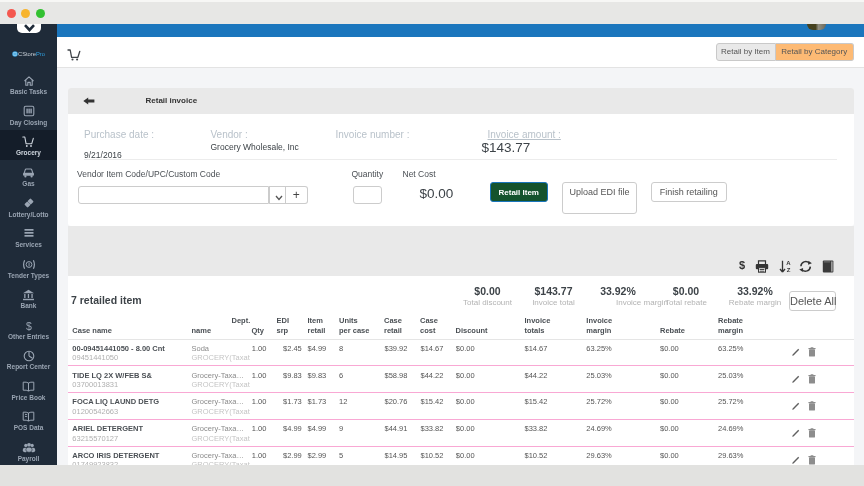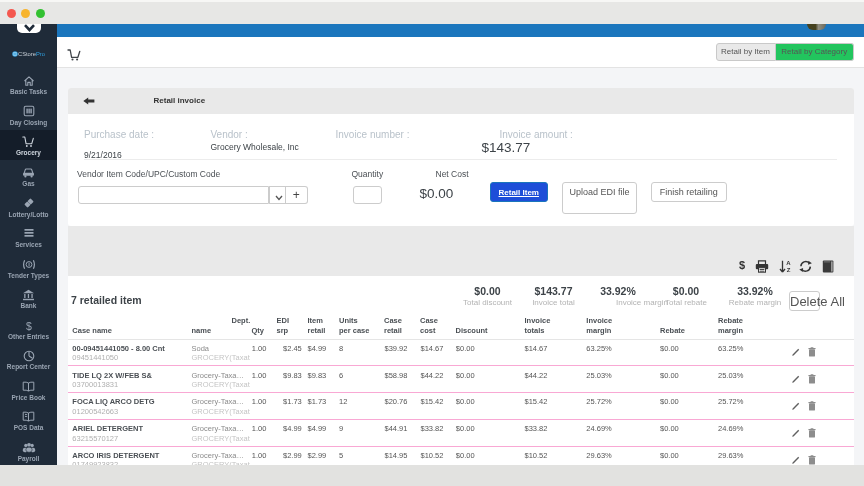--- a/index.html
+++ b/index.html
@@ -27,7 +27,7 @@
 #htitle { left:30px; top:7px; font-size:13.5px; color:#3b4045; white-space:nowrap; }
 .tabbtn { top:6.5px; height:17.5px; border:1px solid #c9c9c9; font-size:8px; color:#555; text-align:center; white-space:nowrap; line-height:16px; }
 #tb1 { left:658.5px; width:60px; background:#e9e9e9; border-radius:3px 0 0 3px; }
-#tb2 { left:718.5px; width:78.5px; background:#22c55e; border-left:none; border-radius:0 3px 3px 0; }
+#tb2 { left:718.5px; width:78.5px; background:#fdba74; border-left:none; border-radius:0 3px 3px 0; }
 
 #panel { left:10.5px; top:63.5px; width:786.5px; height:138.5px; background:#fff; border-radius:3px; }
 #panelhead { left:0; top:0; width:100%; height:26.5px; background:#e9e9e9; border-radius:3px 3px 0 0; font-size:8px; font-weight:bold; color:#333; }

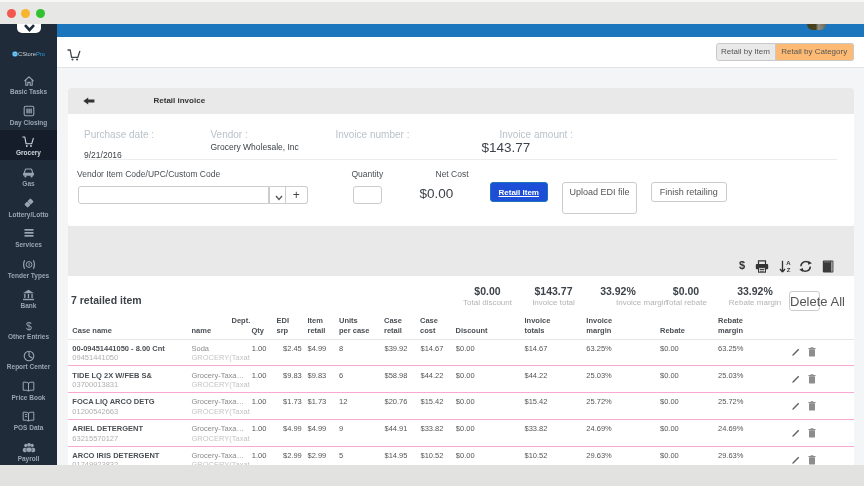--- a/index.html
+++ b/index.html
@@ -219,7 +219,7 @@
         <svg class="abs" style="left:15.5px;top:9.5px;" width="12" height="8" viewBox="0 0 12 8">
           <path d="M0.3 4 L5.2 0.6 V2.6 H11.4 V5.4 H5.2 V7.4 Z" fill="#333"></path>
         </svg>
-        <span class="abs" style="left:50px;top:8.5px;padding-left:36px;">Retail invoice</span>
+        <span class="abs" style="left:42px;top:8.5px;padding-left:36px;">Retail invoice</span>
       </div>
     <div class="abs flabel" style="left:16.5px;top:41.5px;">Purchase date :</div>
     <div class="abs fvalue" style="left:16.5px;top:54px;margin-top:8px;">9/21/2016</div>

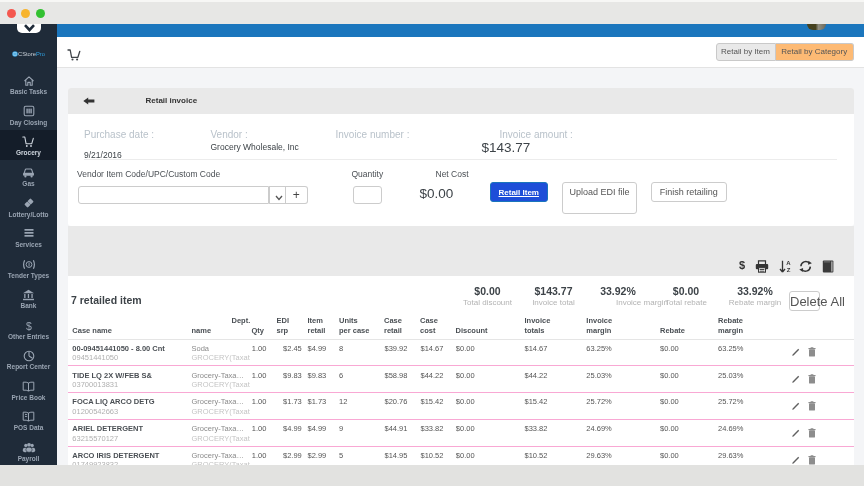--- a/index.html
+++ b/index.html
@@ -226,7 +226,7 @@
     <div class="abs flabel" style="left:143px;top:41.5px;">Vendor :</div>
     <div class="abs fvalue" style="left:143px;top:54px;">Grocery Wholesale, Inc</div>
     <div class="abs flabel" style="left:268px;top:41.5px;">Invoice number :</div>
-    <div class="abs flabel" style="left:432px;top:41.5px;">Invoice amount :</div>
+    <div class="abs flabel" style="left:420px;top:41.5px;text-decoration:underline;">Invoice amount :</div>
     <div class="abs fvalue" style="left:414px;top:52px;font-size:13.5px;">$143.77</div>
     <div class="abs" style="left:16.5px;top:71px;width:753px;height:1px;background:#ececec;"></div>
     <div class="abs dlabel" style="left:9.5px;top:81px;">Vendor Item Code/UPC/Custom Code</div>

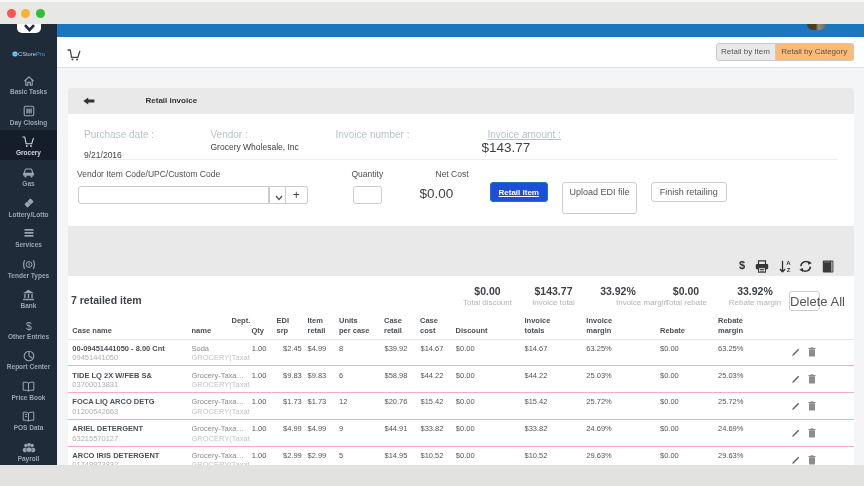--- a/index.html
+++ b/index.html
@@ -237,7 +237,7 @@
     <div class="abs inbox" style="left:218.5px;top:98px;width:21.5px;height:18px;border-left:none;border-radius:0 3px 3px 0;text-align:center;font-size:12px;color:#444;line-height:16.5px;">+</div>
     <div class="abs dlabel" style="left:284px;top:81px;">Quantity</div>
     <div class="abs inbox" style="left:285.5px;top:98px;width:29px;height:18px;border-radius:3px;"></div>
-    <div class="abs dlabel" style="left:368px;top:81px;">Net Cost</div>
+    <div class="abs dlabel" style="left:335px;top:81px;">Net Cost</div>
     <div class="abs fvalue" style="left:352px;top:98px;font-size:13.5px;">$0.00</div>
     <div class="abs btn blue" style="left:422.5px;top:94.5px;width:57.5px;height:20px;line-height:19px;font-weight:bold;font-size:8px;">Retail Item</div>
     <div class="abs btn" style="left:494.5px;top:94.5px;width:75px;height:32px;line-height:19px;">Upload EDI file</div>

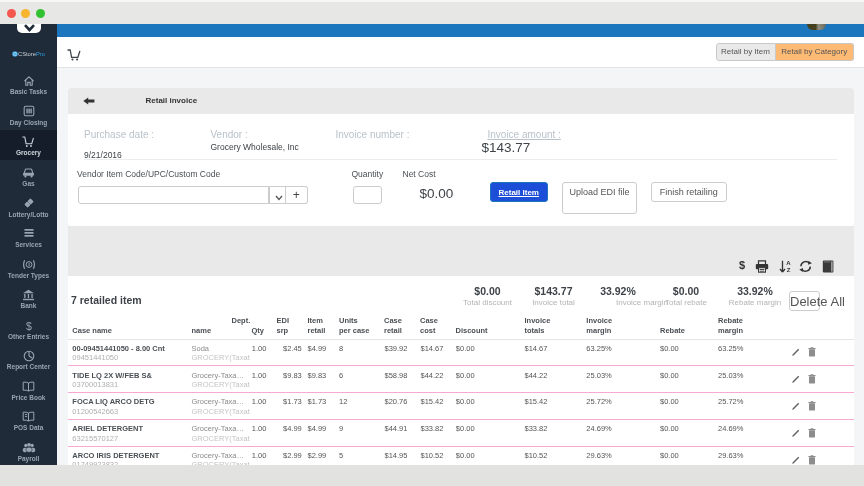--- a/index.html
+++ b/index.html
@@ -36,7 +36,7 @@
 .dlabel { font-size:8.5px; color:#4a4f54; white-space:nowrap; }
 .inbox { border:1px solid #ccc; background:#fff; }
 .btn { border:1px solid #ccc; background:#fff; color:#555; font-size:9px; text-align:center; border-radius:3px; white-space:nowrap; }
-.btn.blue { background:#1d4ed8; border-color:#1a75bc; color:#fff;text-decoration:underline; }
+.btn.blue { background:#14532d; border-color:#1a75bc; color:#fff; }
 
 #tcard { left:10.5px; top:202px; width:786.5px; height:239px; background:#fff; }
 #ttool { left:0; top:0; width:100%; height:50px; background:#e9e9e9; }

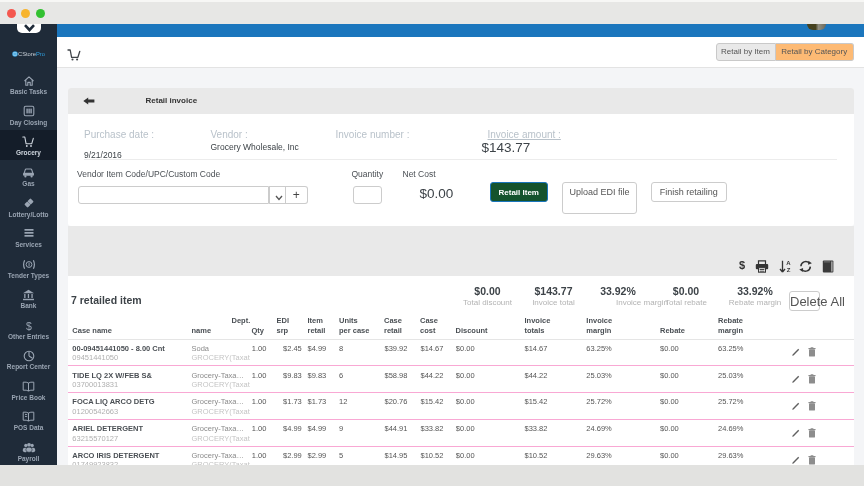--- a/index.html
+++ b/index.html
@@ -281,7 +281,7 @@
 <div class="abs suml" style="left:568.5px;width:100px;">Total rebate</div>
 <div class="abs sumv" style="left:637.5px;width:100px;">33.92%</div>
 <div class="abs suml" style="left:637.5px;width:100px;">Rebate margin</div>
-    <div class="abs btn" style="left:721.5px;top:64.5px;width:31px;height:20.5px;line-height:19.5px;font-size:13px;">Delete All</div>
+    <div class="abs btn" style="left:721.5px;top:64.5px;width:47px;height:20.5px;line-height:19.5px;font-size:11px;">Delete All</div>
 <span class="abs th" style="left:4.8px;top:99.7px;">Case name</span>
 <span class="abs th" style="left:124px;top:89.5px;padding-left:40px;">Dept.</span>
 <span class="abs th" style="left:124px;top:99.7px;">name</span>

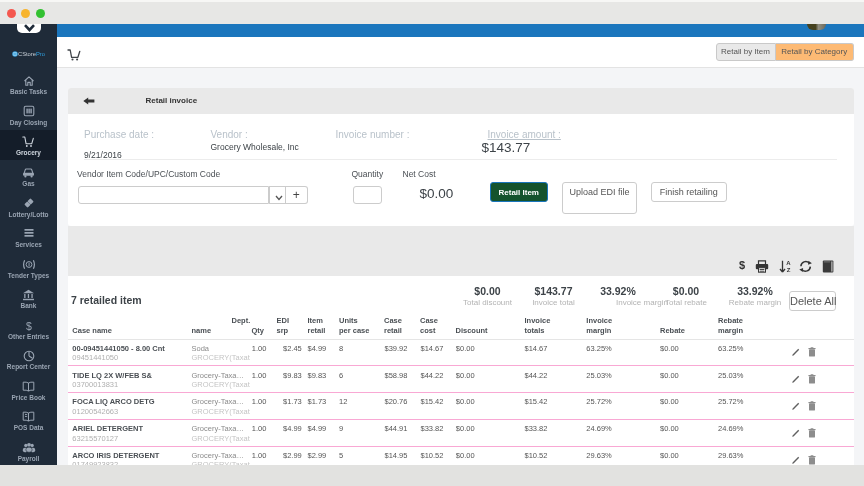--- a/index.html
+++ b/index.html
@@ -356,7 +356,7 @@
         </svg>
 </div>
 <div class="abs trow" style="top:166.8px;height:26.9px;">
-<span class="abs c1" style="left:4.8px;top:4.7px;">FOCA LIQ ARCO DETG</span>
+<span class="abs c1" style="left:4.8px;top:4.7px;">FOCA LIQ LAUND DETG</span>
 <span class="abs c2" style="left:4.8px;top:13.9px;">01200542663</span>
 <span class="abs cd1" style="left:124px;top:4.7px;">Grocery-Taxa…</span>
 <span class="abs cd2" style="left:124px;top:13.9px;">GROCERY(Taxat</span>

